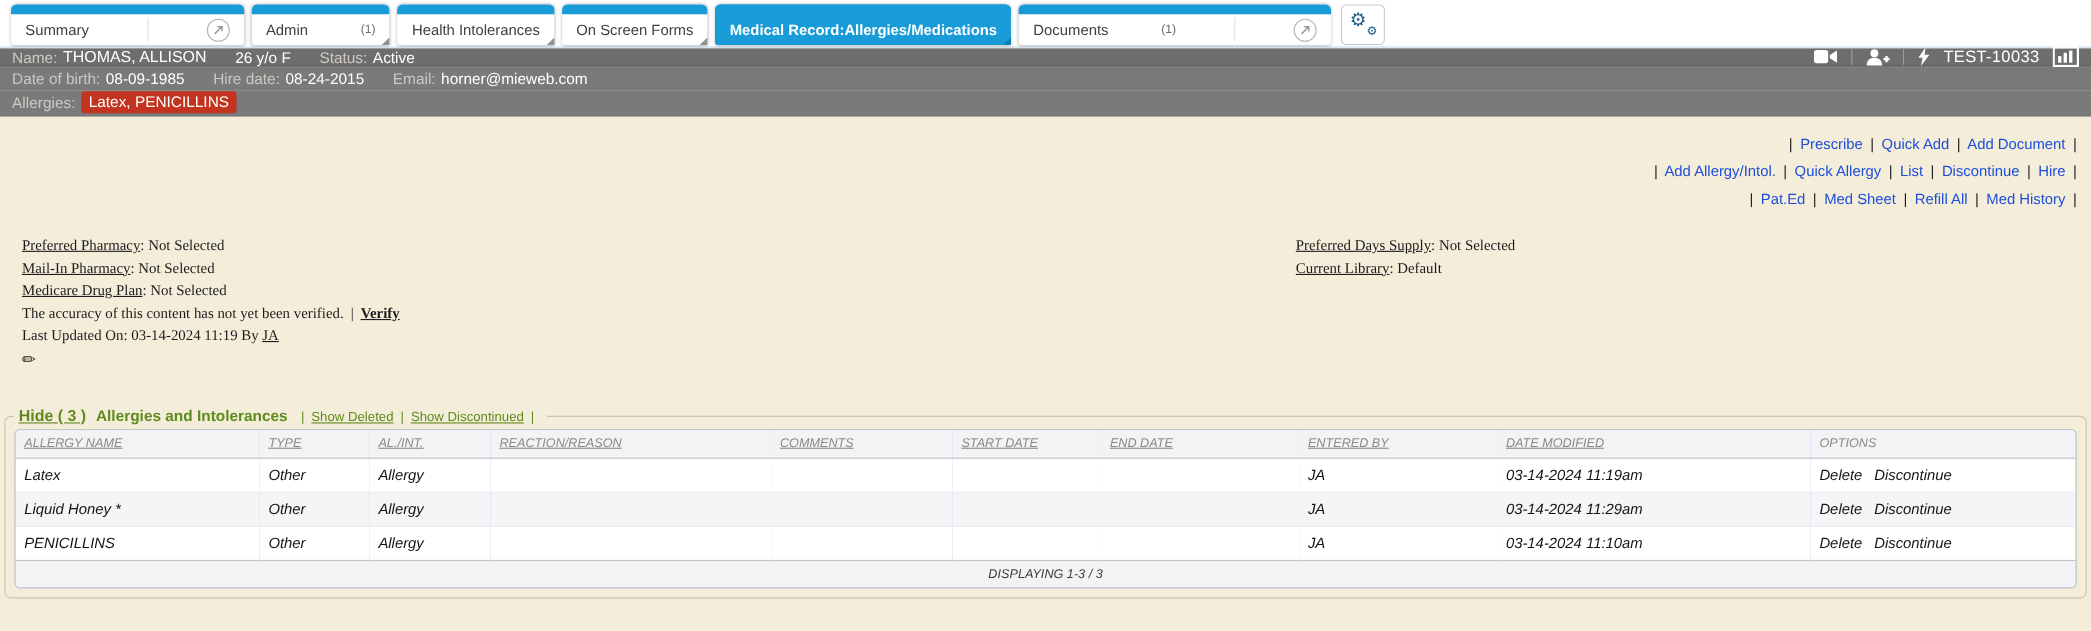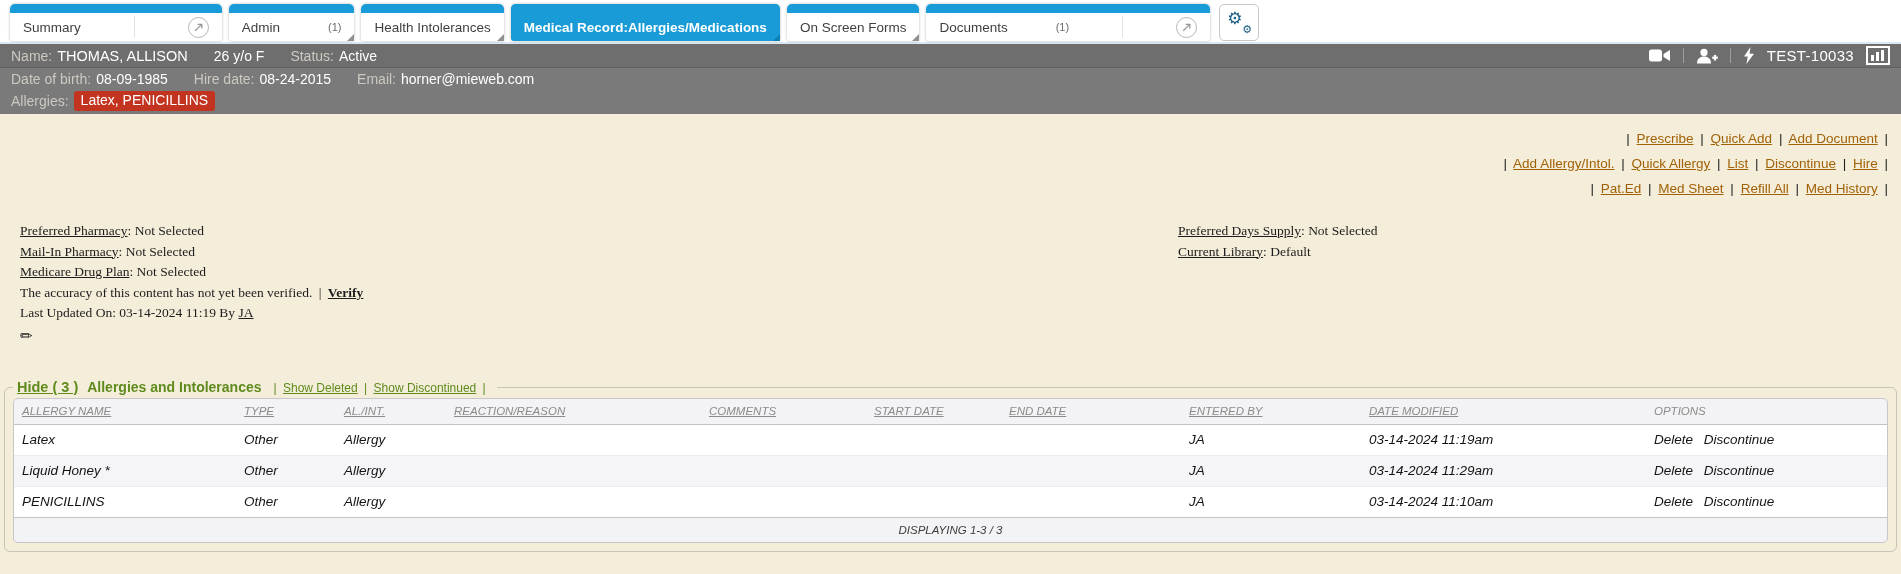--- a/index.html
+++ b/index.html
@@ -108,12 +108,12 @@
     <span>Health Intolerances</span>
     <span class="fold"></span>
   </div>
+  <div class="tab">
+    <span>On Screen Forms</span>
+    <span class="fold"></span>
+  </div>
   <div class="tab active">
     <span>Medical Record:Allergies/Medications</span>
-    <span class="fold"></span>
-  </div>
-  <div class="tab">
-    <span>On Screen Forms</span>
     <span class="fold"></span>
   </div>
   <div class="tab">

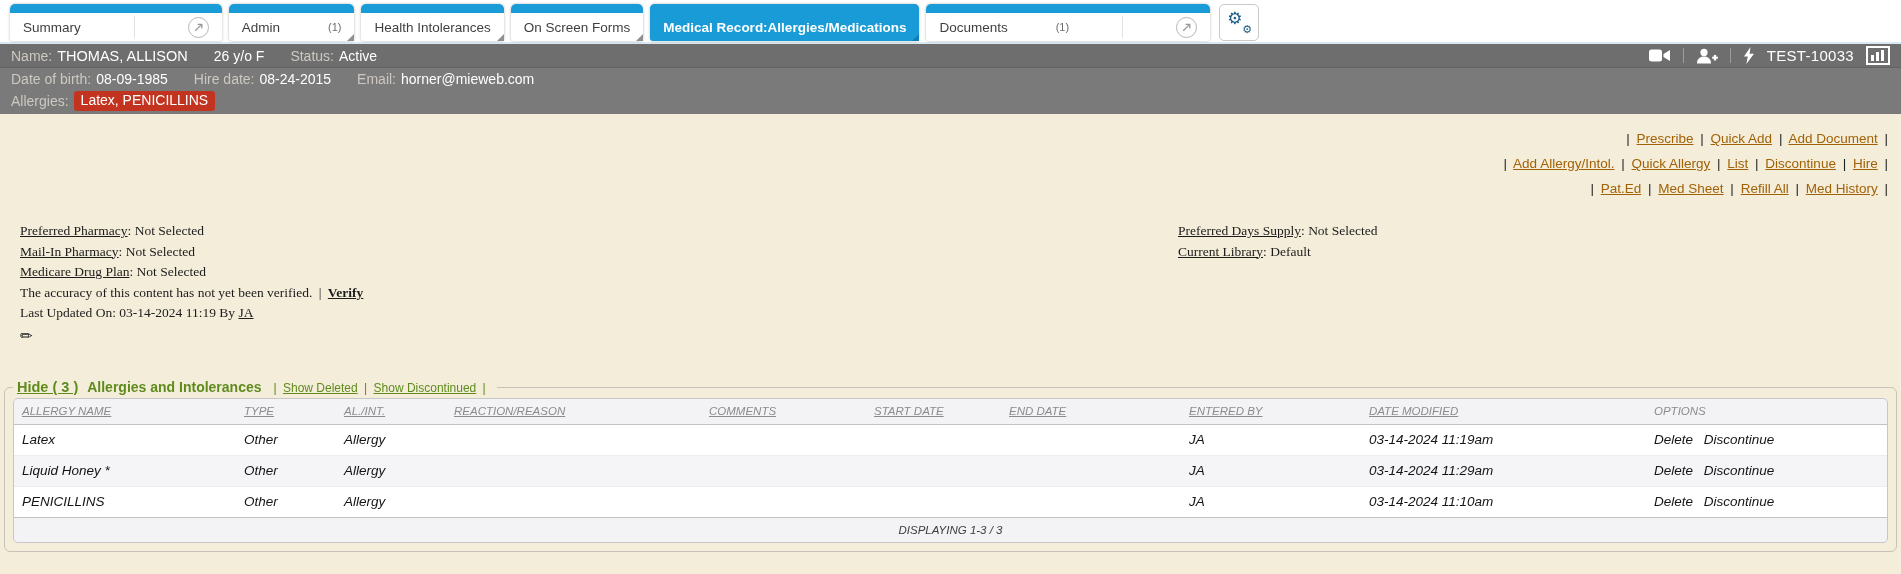--- a/index.html
+++ b/index.html
@@ -42,7 +42,7 @@
 
   
   .pbar{display:flex;align-items:center;padding:0 11px;color:#fff;font-size:14px;white-space:nowrap;}
-  .pbar-1{background:var(--bar1);height:24px;border-bottom:1px solid #616161;}
+  .pbar-1{background:var(--bar1);height:16px;border-bottom:1px solid #616161;}
   .pbar-2{background:var(--bar2);height:22px;}
   .pbar-3{background:var(--bar2);height:24px;padding-bottom:3px;}
   .plabel{color:#cdc9c2;margin-right:5px;}

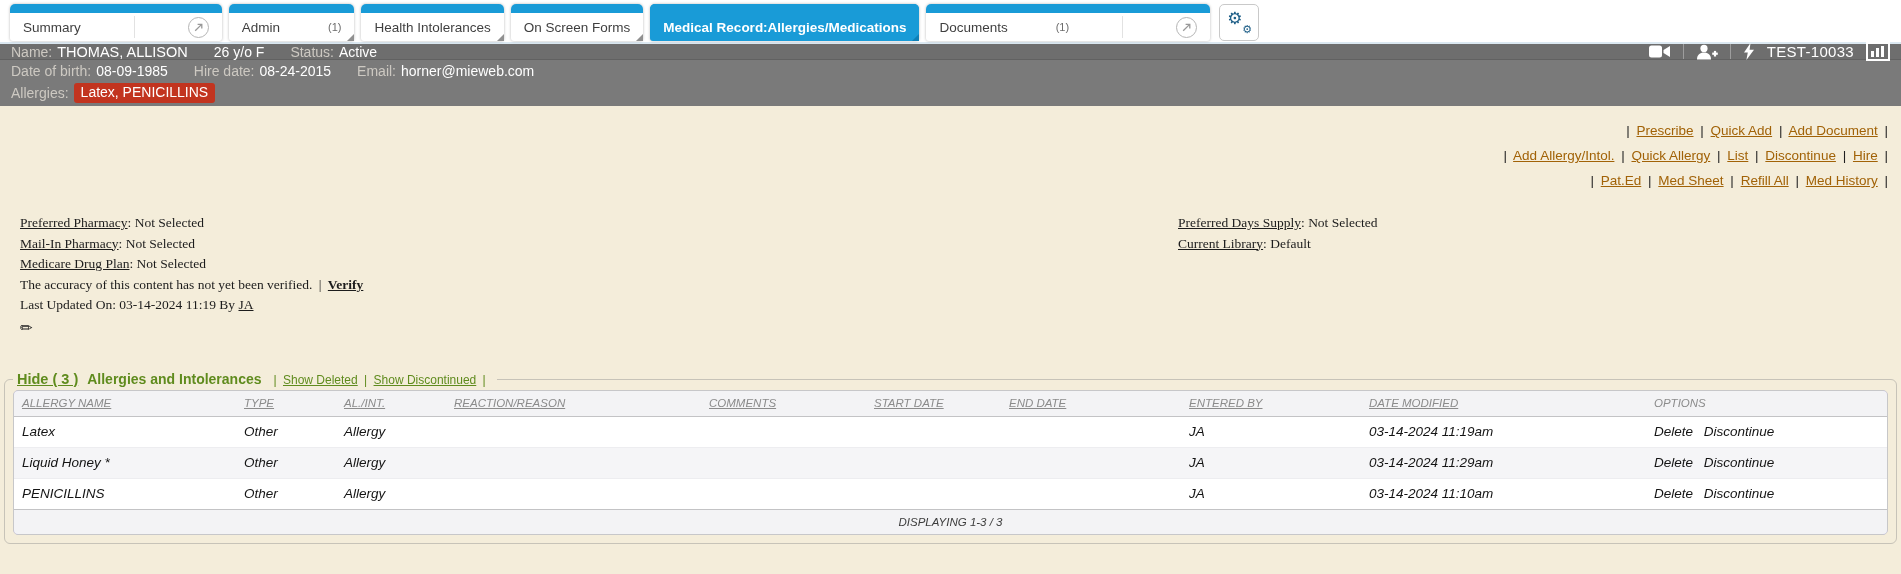--- a/index.html
+++ b/index.html
@@ -57,7 +57,7 @@
   
   .content{padding-top:12px;}
   .actions{text-align:right;padding-right:10px;line-height:25px;color:#1f1f1f;}
-  .alink{color:#a16207;text-decoration:underline;cursor:pointer;}
+  .alink{color:#1d4ed8;cursor:pointer;}
   .pipe{margin:0 3px;}
   .info-section{position:relative;margin-top:20px;padding-left:20px;line-height:20.5px;font-family:Liberation Serif, serif;}
   .info-right{position:absolute;left:1178px;top:0;}

